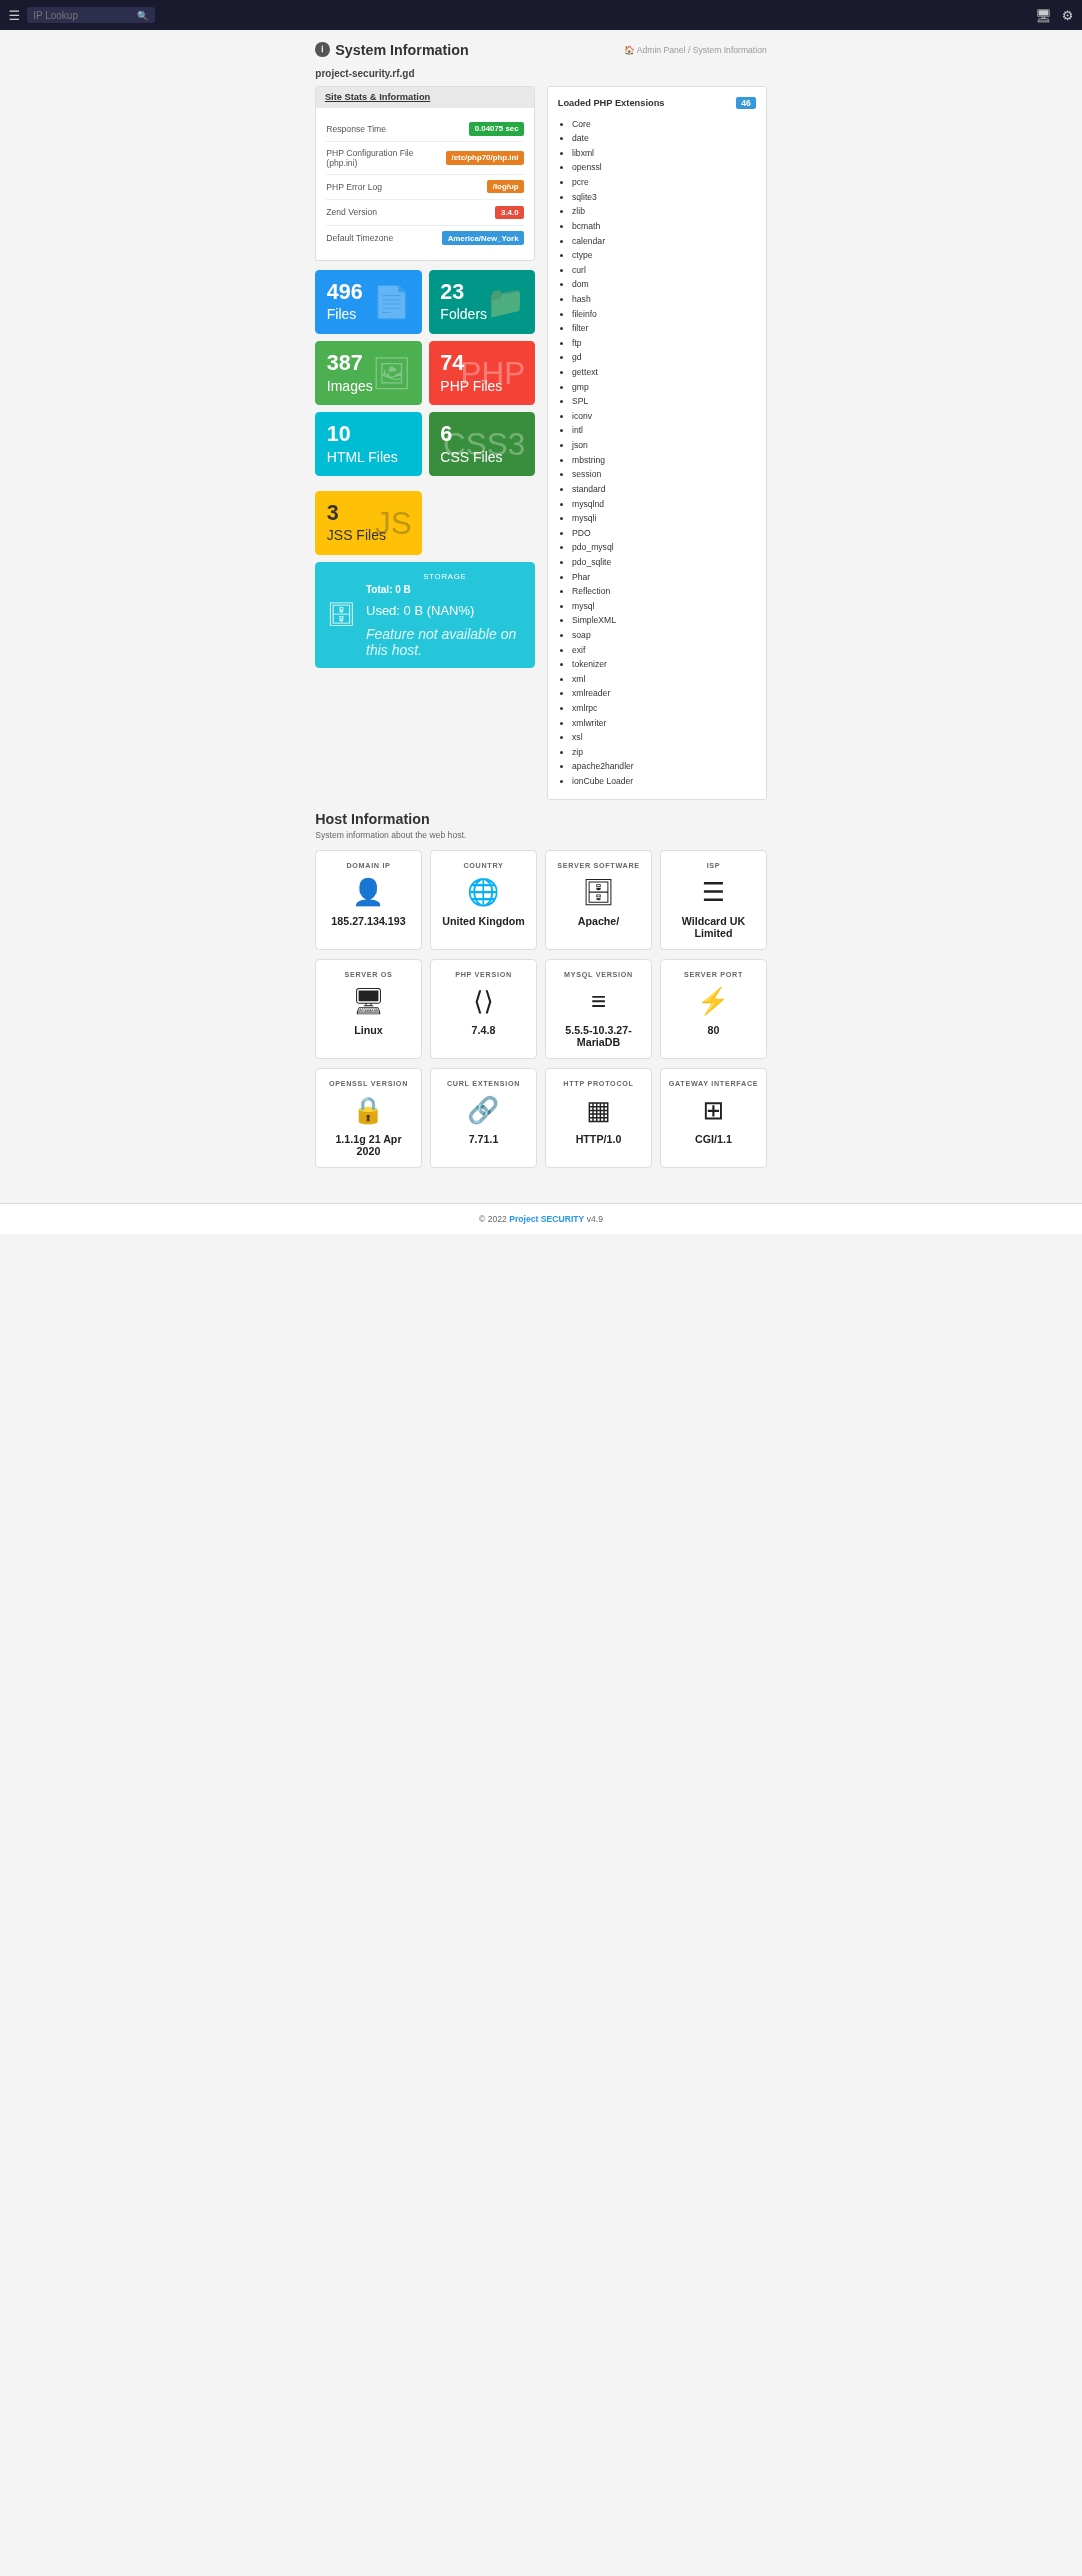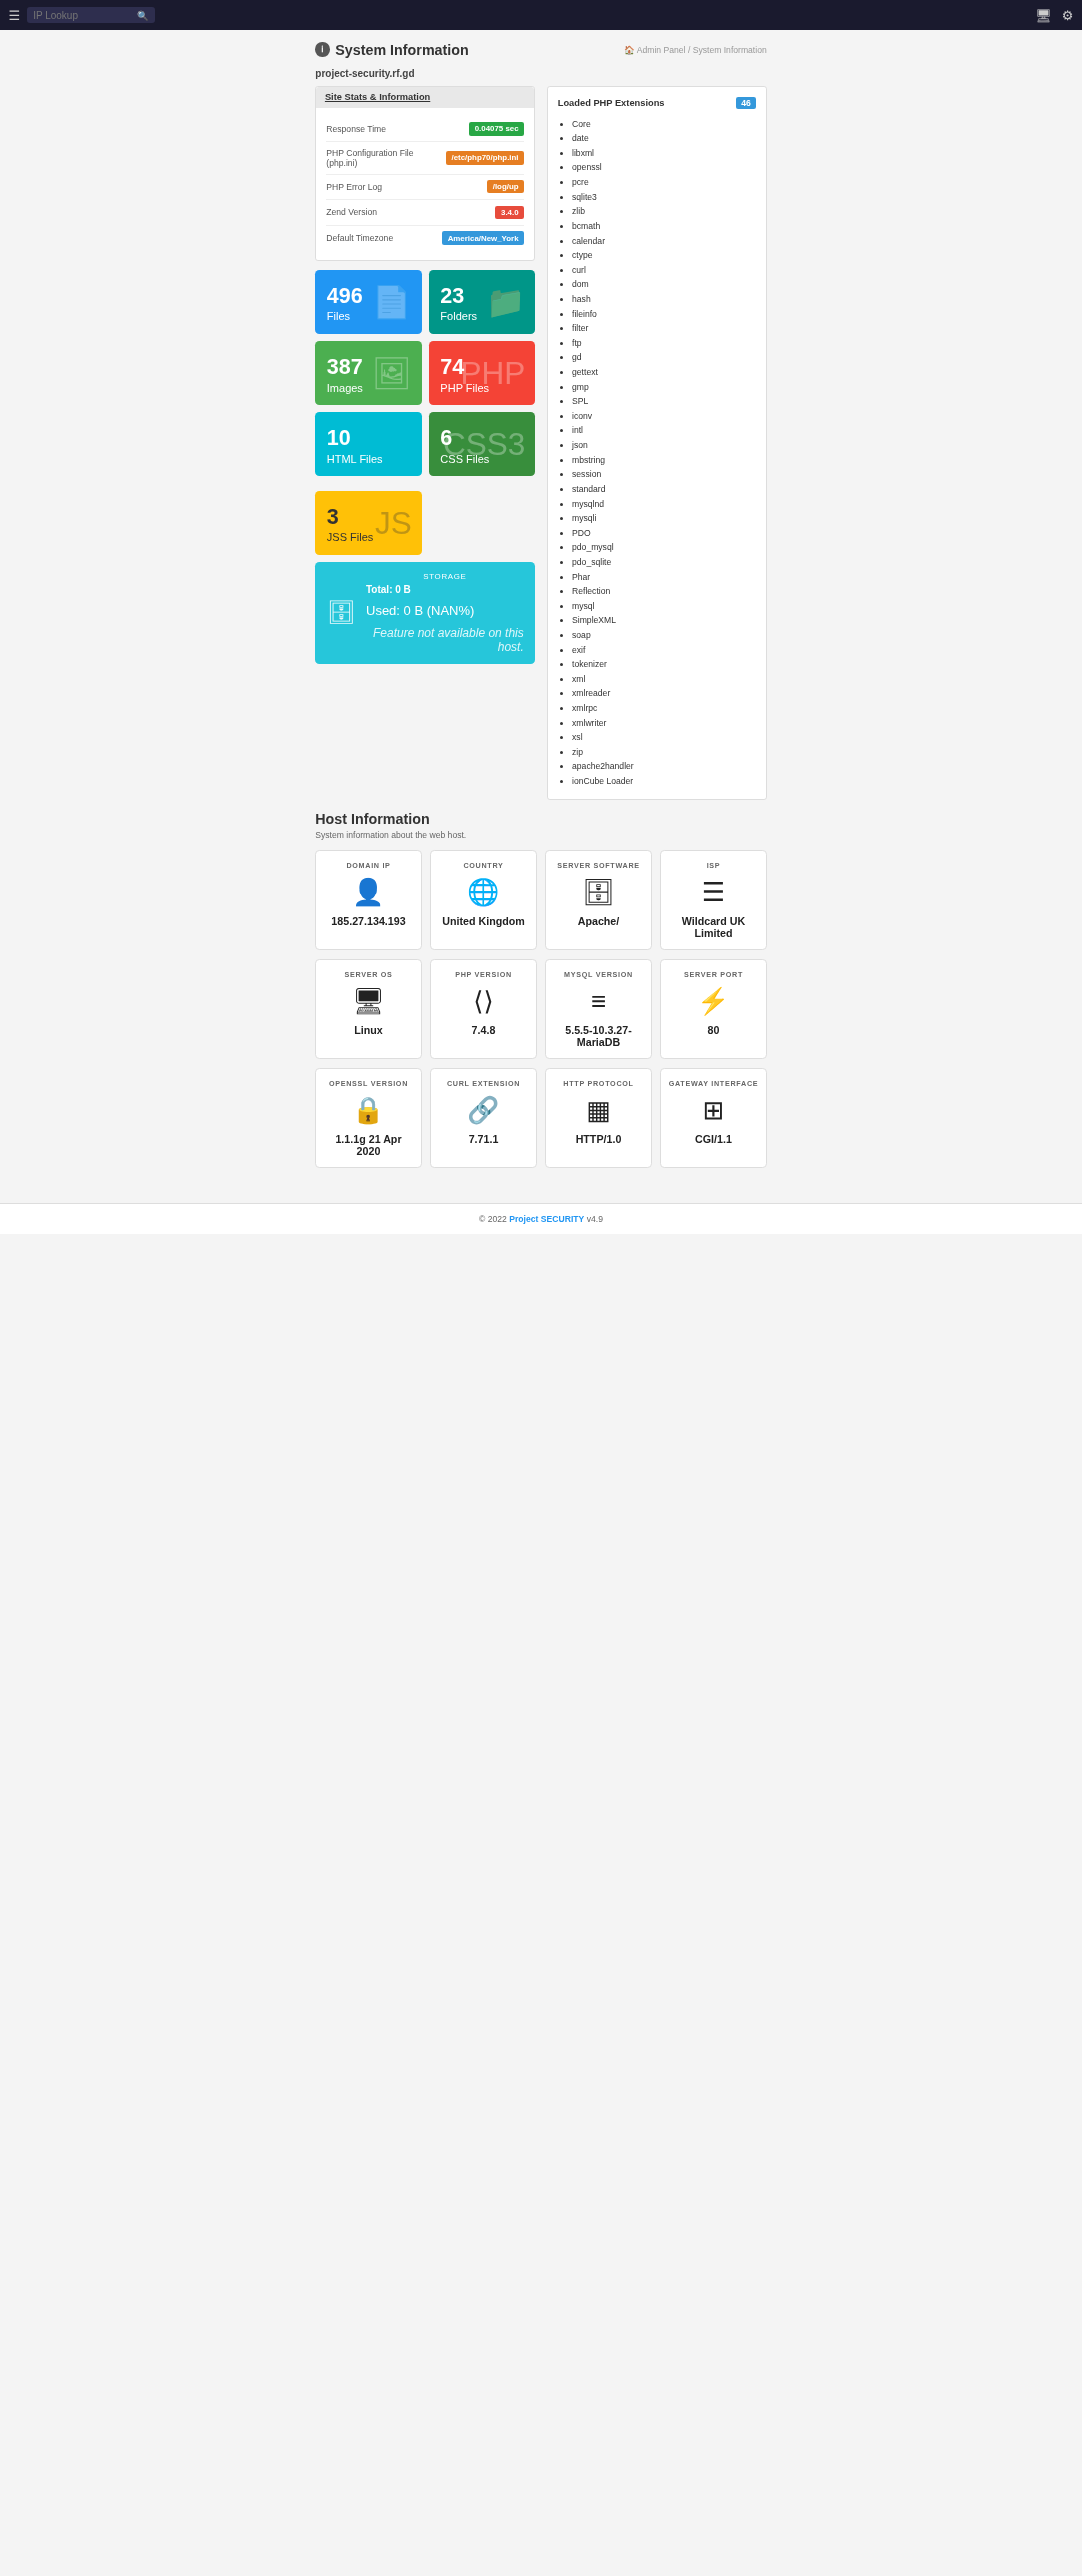--- a/index.html
+++ b/index.html
@@ -167,7 +167,7 @@
       line-height: 1;
       margin-bottom: 2.9px;
     }
-    .tile-label { font-size: 11px; }
+    .tile-label { font-size: 14px; }
     .tile-icon {
       position: absolute;
       right: 10px;

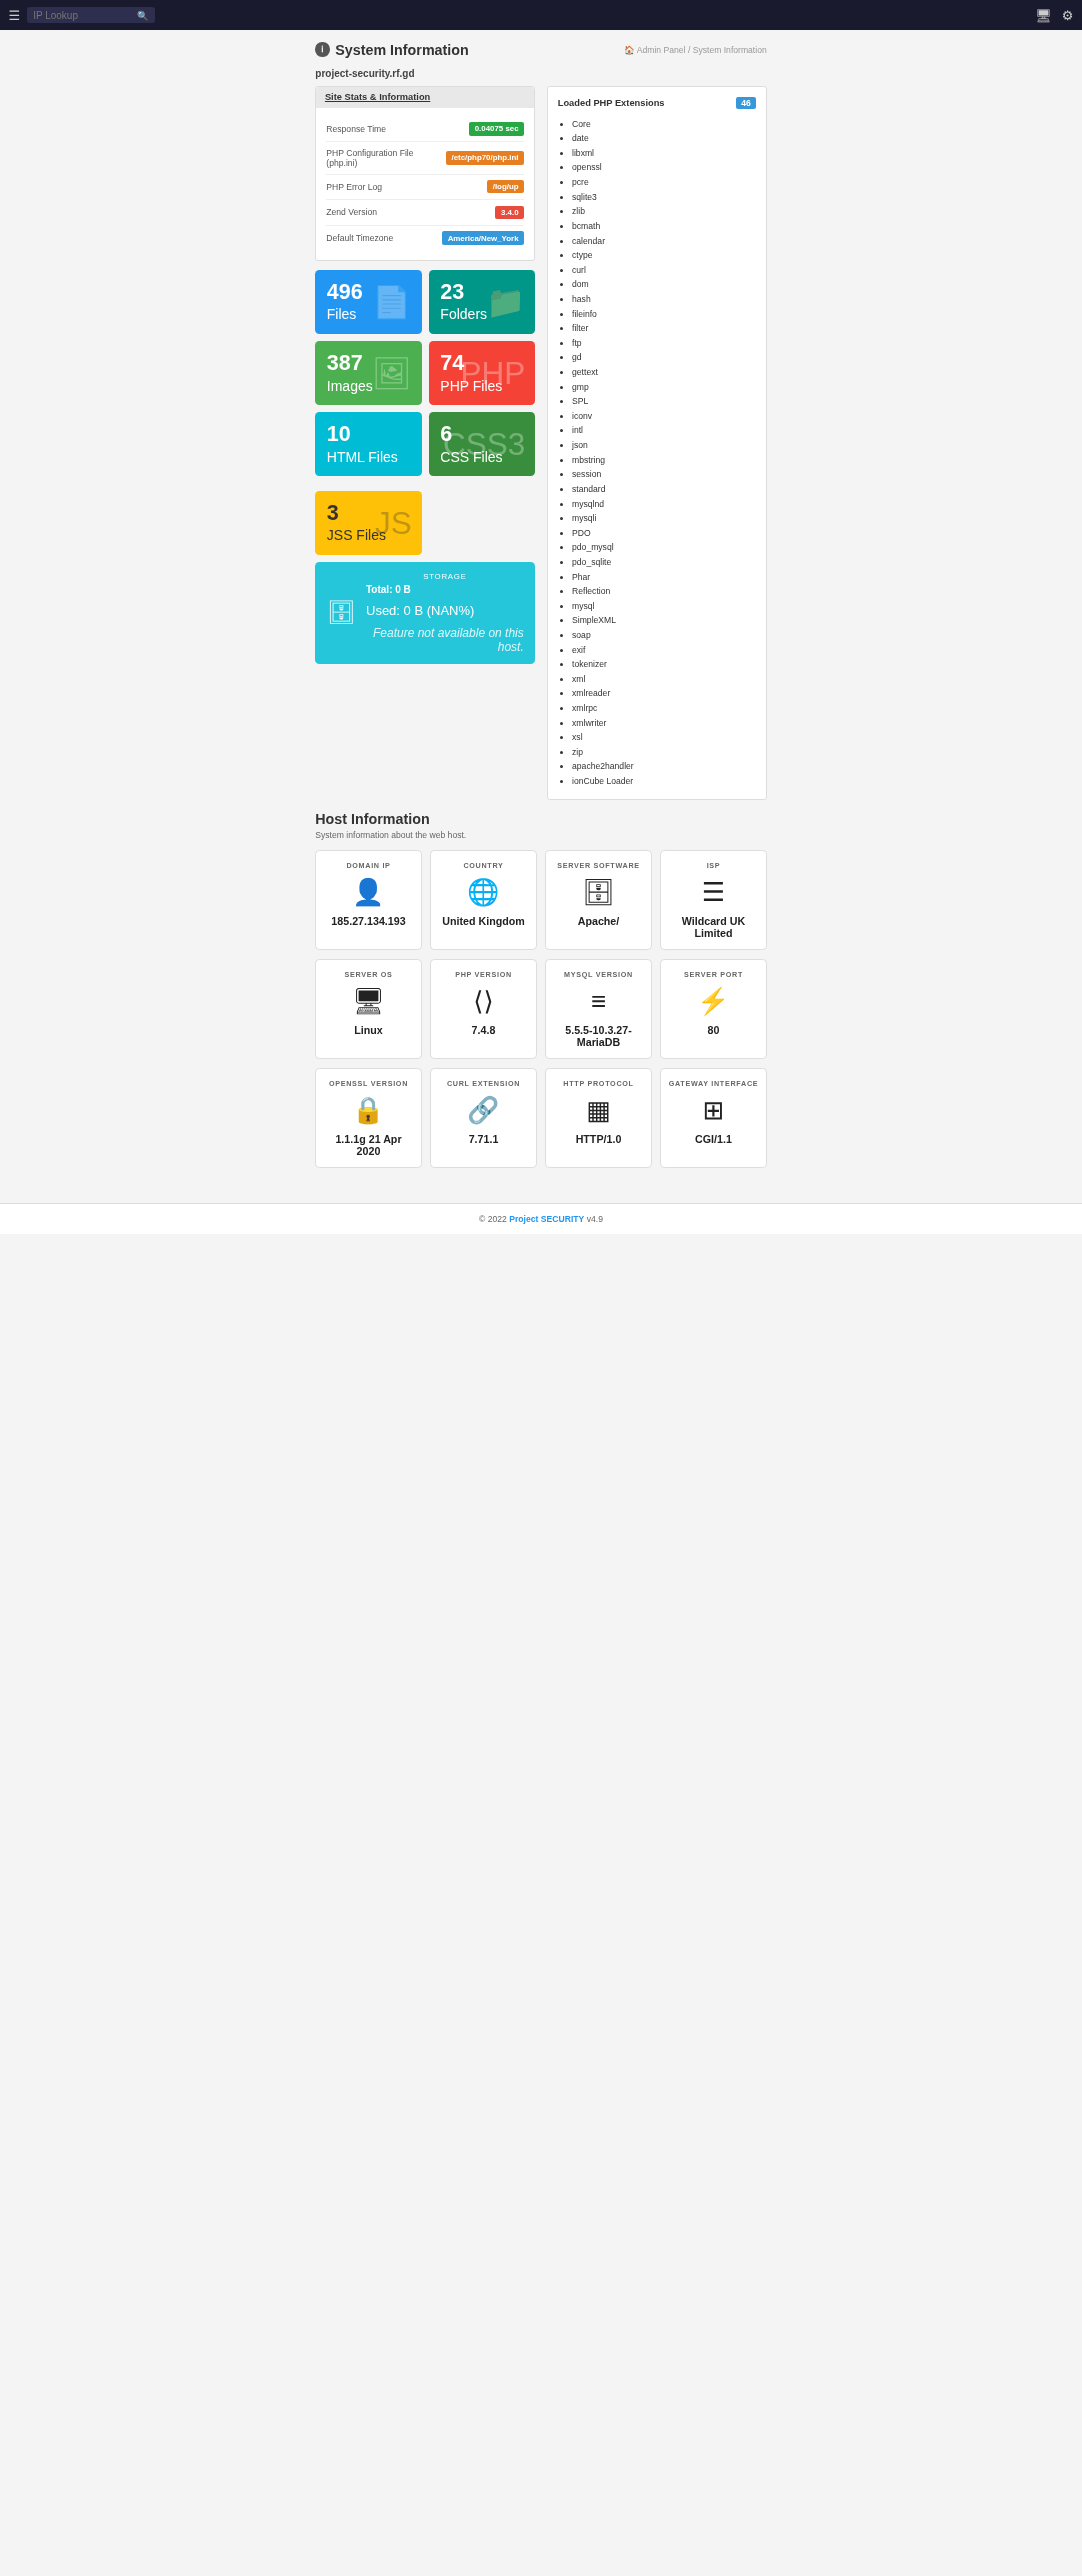--- a/index.html
+++ b/index.html
@@ -205,7 +205,7 @@
     }
     .storage-total { font-weight: bold; font-size: 10px; }
     .storage-used { font-size: 13px; margin: 8px 0; }
-    .storage-note { font-size: 12px; font-style: italic; opacity: 0.85; text-align: right; }
+    .storage-note { font-size: 14px; font-style: italic; opacity: 0.85; }
 
     
     .section-title {

